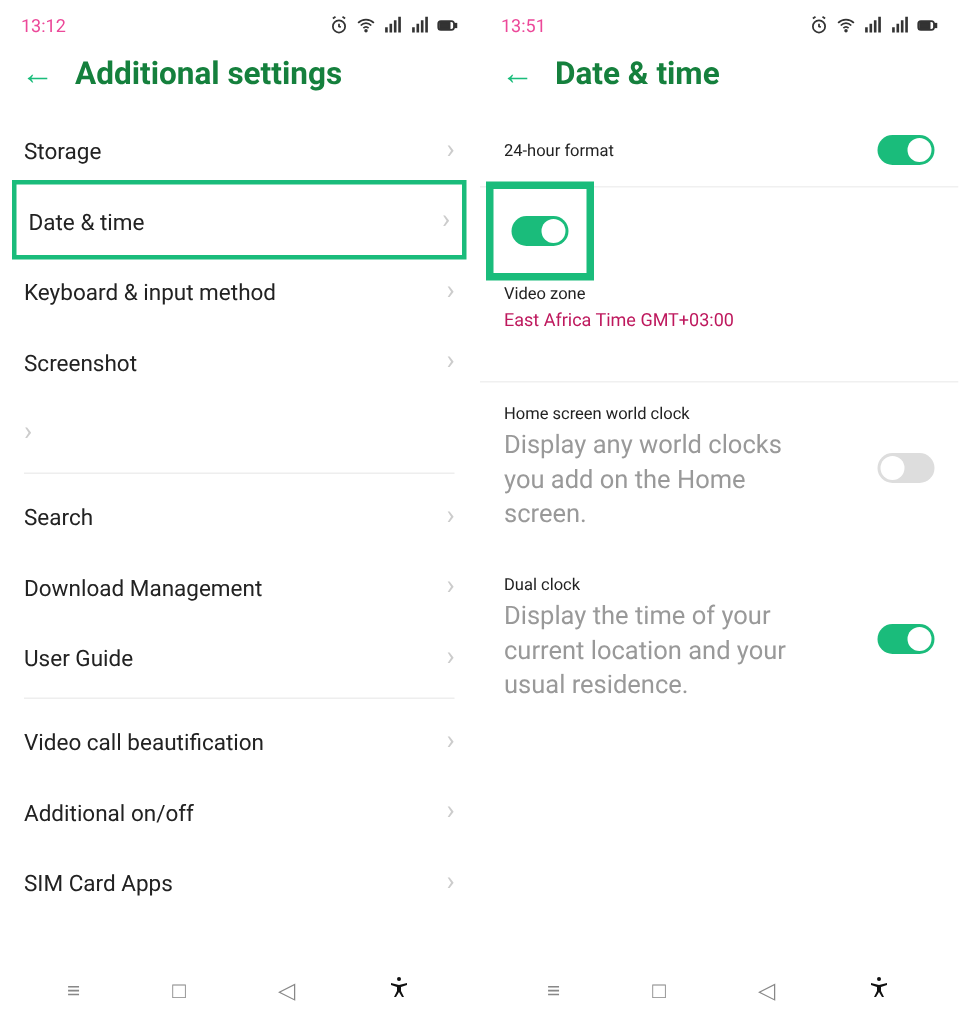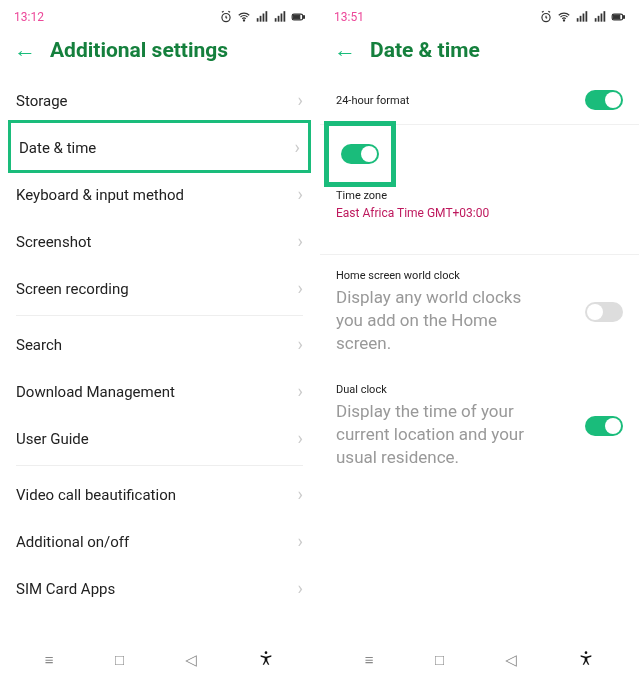--- a/index.html
+++ b/index.html
@@ -256,7 +256,7 @@
     </div>
     <div class="dt-row" style="padding-top:6px">
       <div class="dt-col">
-        <span class="dt-label">Time zone</span>
+        <span class="dt-label">Video zone</span>
         <span class="dt-sub-green">East Africa Time GMT+03:00</span>
       </div>
     </div>

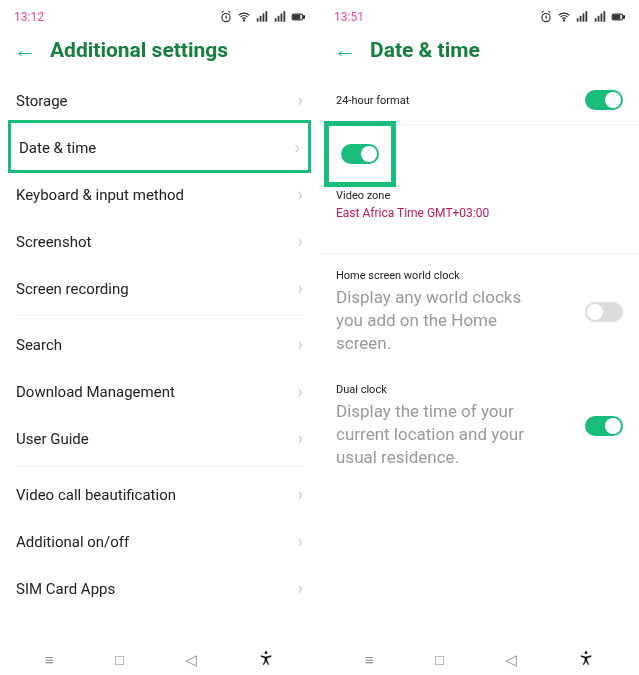--- a/index.html
+++ b/index.html
@@ -165,7 +165,6 @@
       <span class="chevron">›</span>
     </div>
     <div class="row">
-      <span class="row-label">Screen recording</span>
       <span class="chevron">›</span>
     </div>
     <div class="divider"></div>

